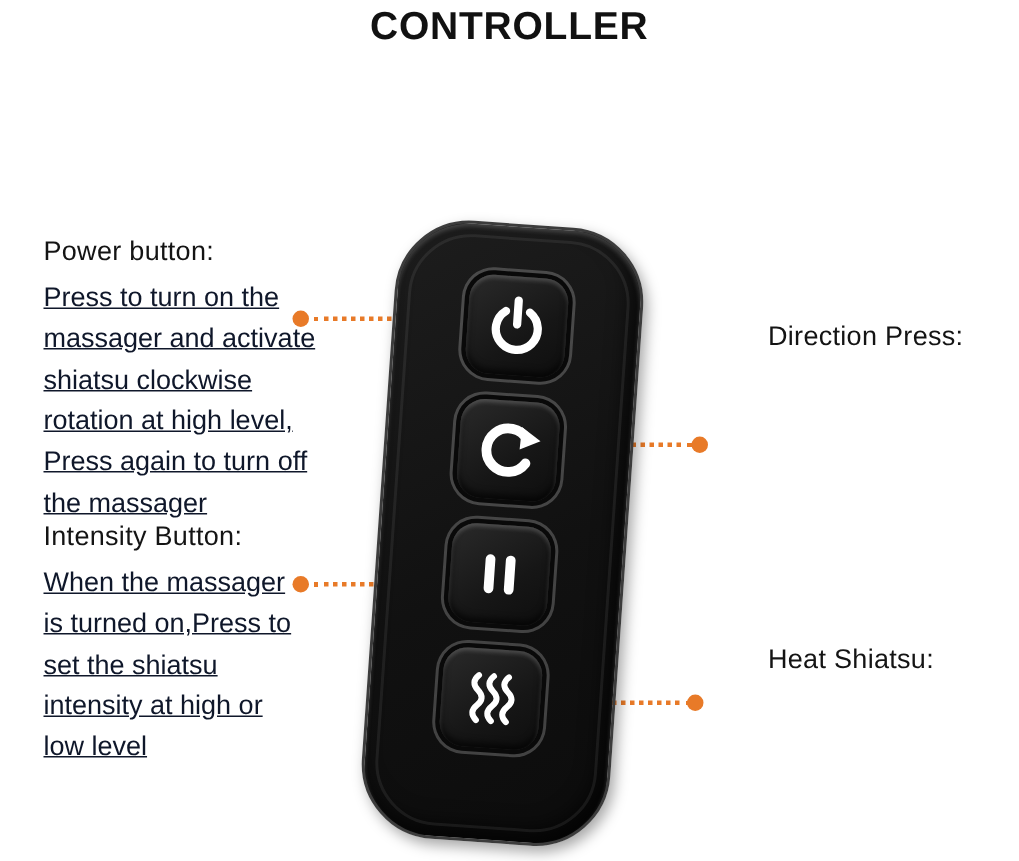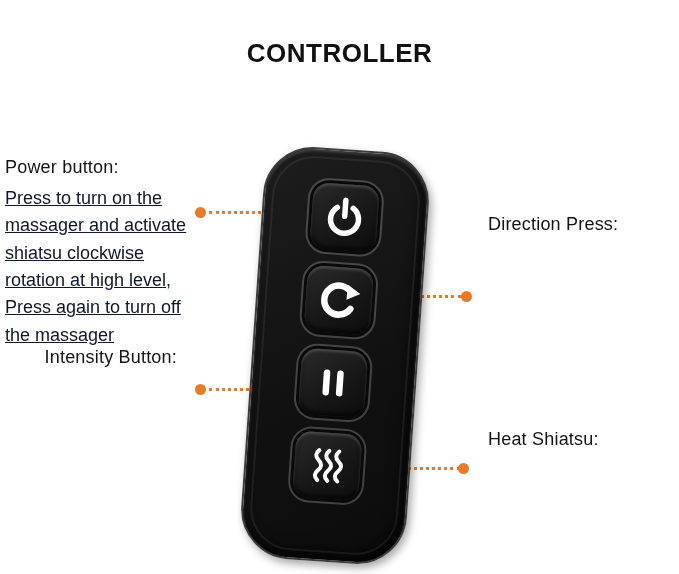--- a/index.html
+++ b/index.html
@@ -17,7 +17,6 @@
     font-size: 26px; font-weight: bold;
     letter-spacing: 0.5px;
     color: #111;
-    margin-top: 36px;
   }
   .annotation { position: absolute; }
   .annotation h3 {

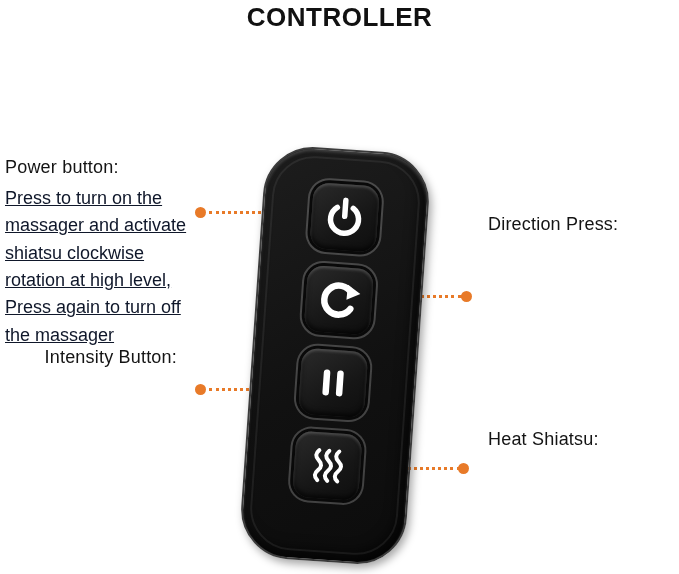--- a/index.html
+++ b/index.html
@@ -18,7 +18,7 @@
     letter-spacing: 0.5px;
     color: #111;
   }
-  .annotation { position: absolute; }
+  .annotation { position: absolute; margin-left: 24px; }
   .annotation h3 {
     font-size: 18px; font-weight: normal;
     color: #141414; margin-bottom: 7px;

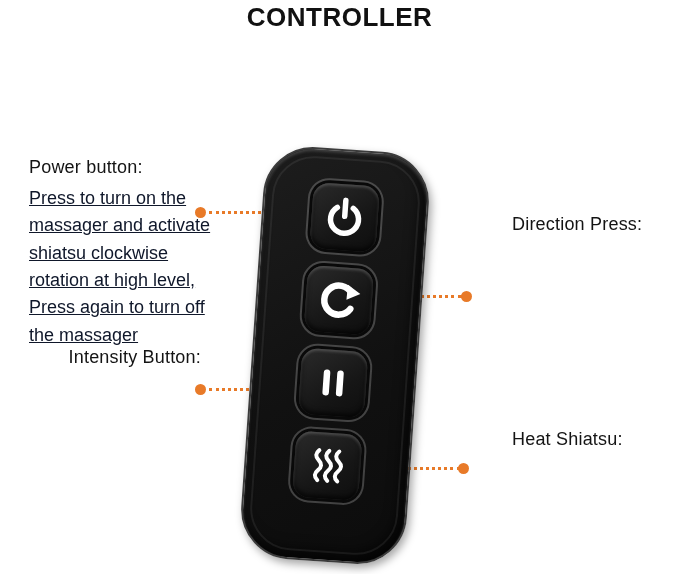--- a/index.html
+++ b/index.html
@@ -28,7 +28,7 @@
     font-size: 18px; line-height: 1.52; color: #0f172a; text-decoration: underline;
   }
   .ann-power     { left: 5px;   top: 157px; width: 186px; }
-  .ann-intensity { left: 5px;   top: 347px; width: 172px; text-align: right; }
+  .ann-intensity { left: 5px;   top: 347px; width: 172px; }
   .ann-direction { left: 488px; top: 214px; width: 184px; }
   .ann-heat      { left: 488px; top: 429px; width: 184px; }
 

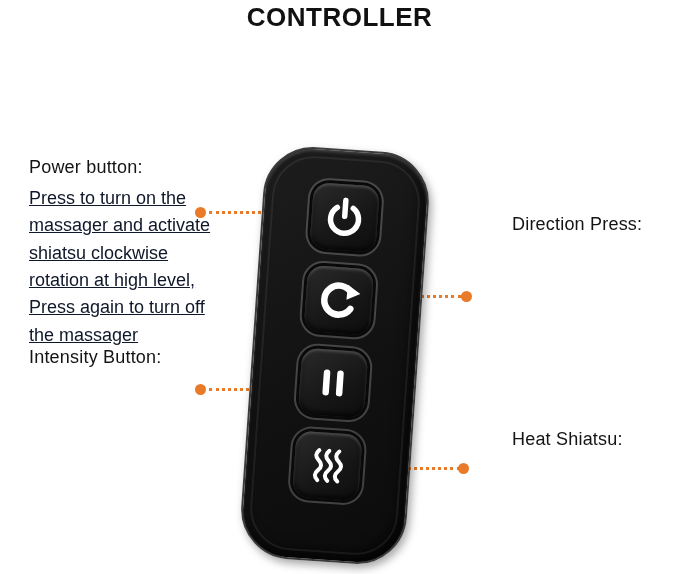--- a/index.html
+++ b/index.html
@@ -87,6 +87,7 @@
 
 <div class="annotation ann-intensity">
   <h3>Intensity Button:</h3>
+  <p>When the massager is turned on,Press to set the shiatsu intensity at high or low level</p>
 </div>
 
 <div class="annotation ann-direction">

